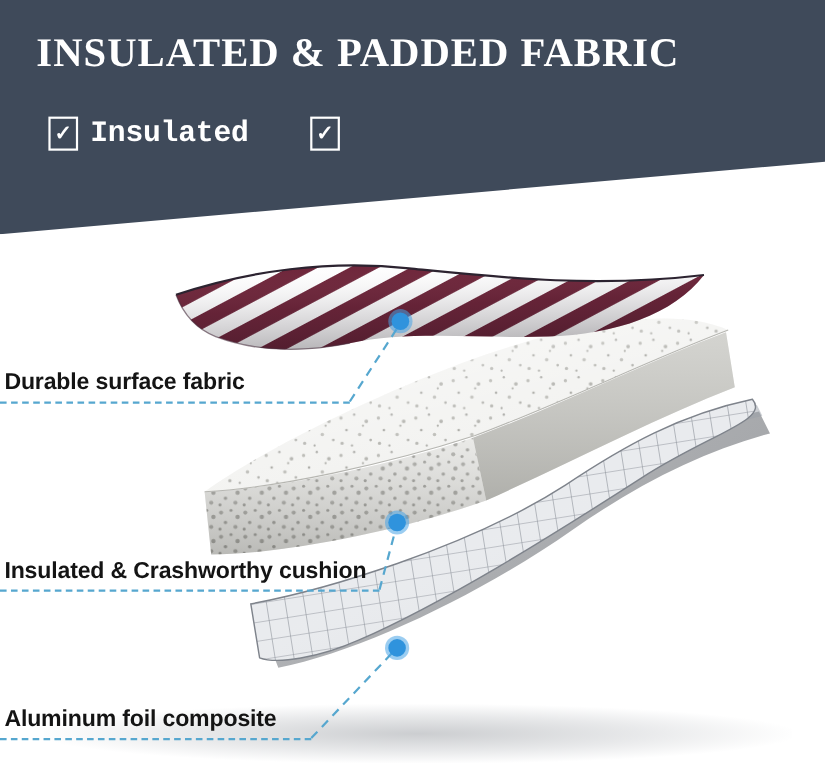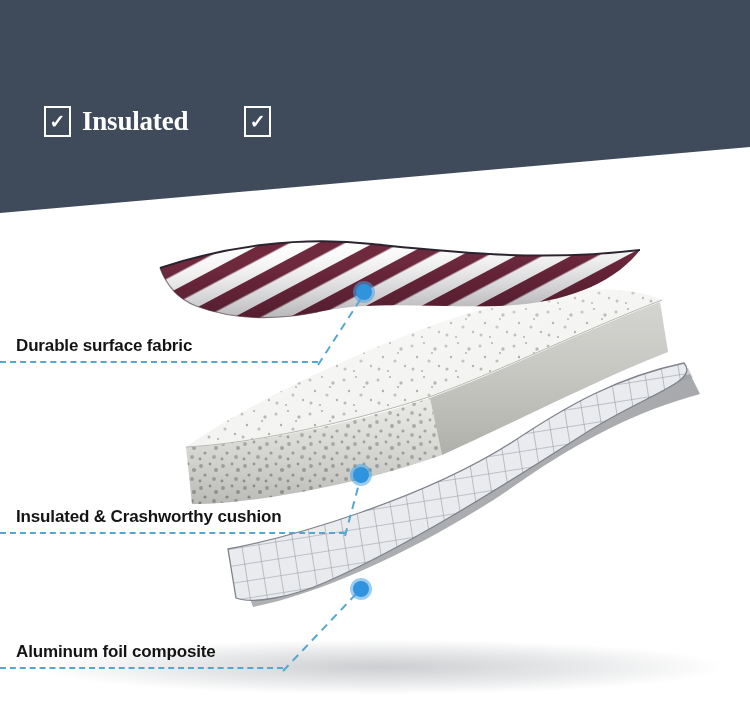--- a/index.html
+++ b/index.html
@@ -307,6 +307,7 @@
   </div>
 
   <div class="header-band"></div>
+  <div class="header-title">INSULATED &amp; PADDED FABRIC</div>
 
   <div class="feature-row">
     <div class="feature">

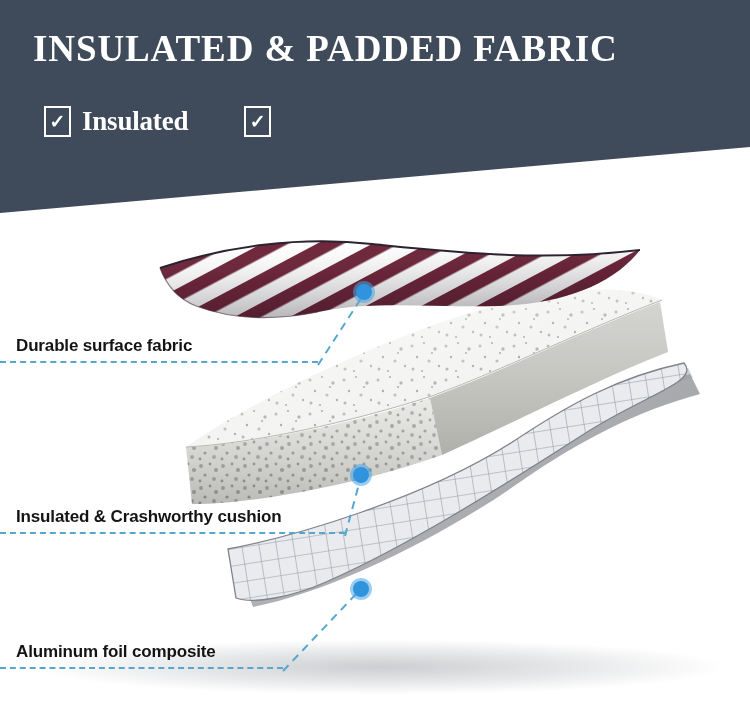--- a/index.html
+++ b/index.html
@@ -79,7 +79,7 @@
     padding-bottom: 1px;
   }
   .feature-label {
-    font-family: Liberation Serif, serif;
+    font-family: Liberation Mono, monospace;
     font-size: 27px;
     font-weight: 700;
     color: #ffffff;

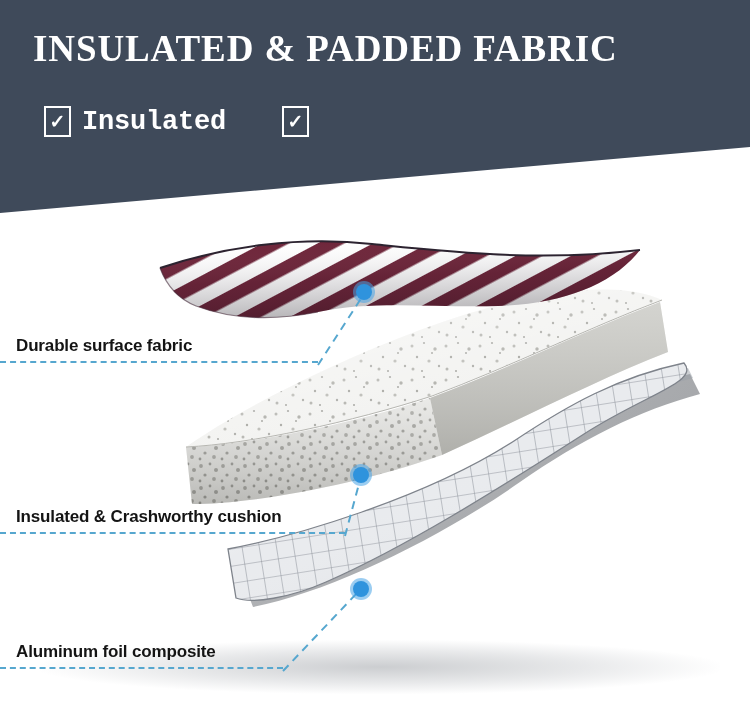--- a/index.html
+++ b/index.html
@@ -99,12 +99,12 @@
   .callout .ctext {
     font-family: "Liberation Sans", sans-serif;
     font-weight: 700;
-    font-size: 17px;
+    font-size: 21px;
     color: #141414;
     white-space: nowrap;
     letter-spacing: -0.15px;
     line-height: 1;
-    padding-left: 16px;
+    padding-left: 4px;
   }
   .callout .cline {
     margin-top: 7px;

